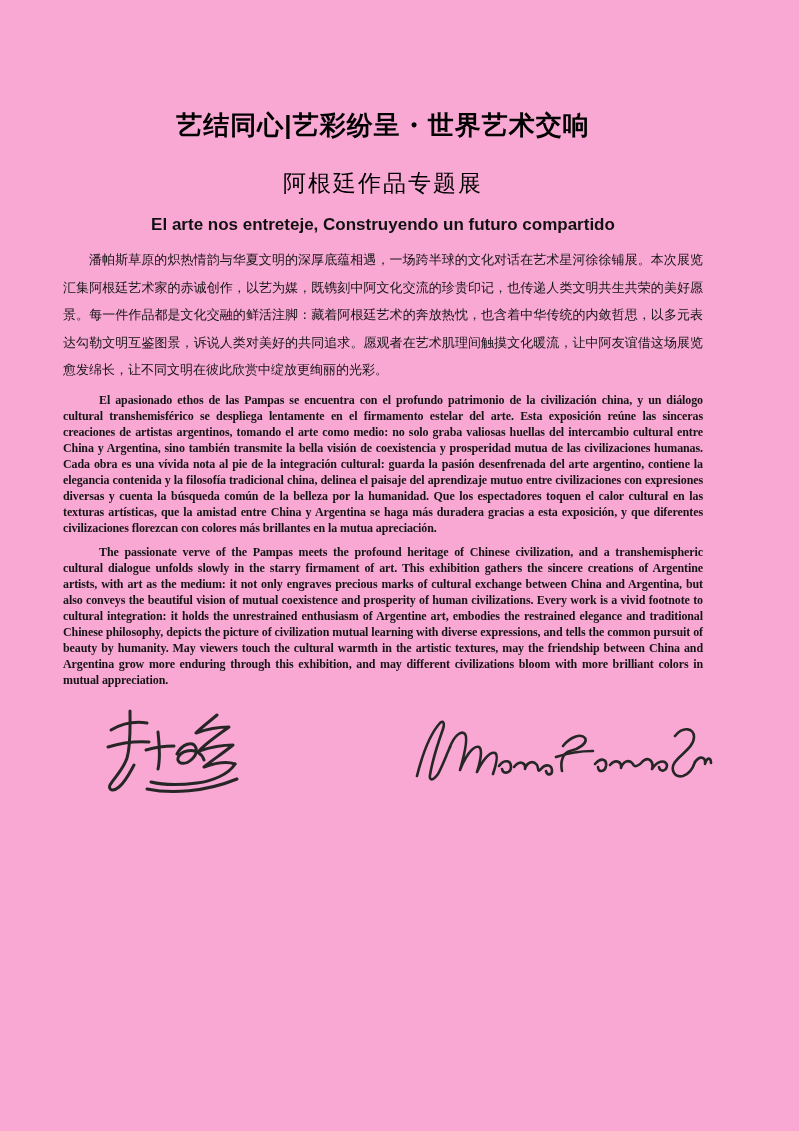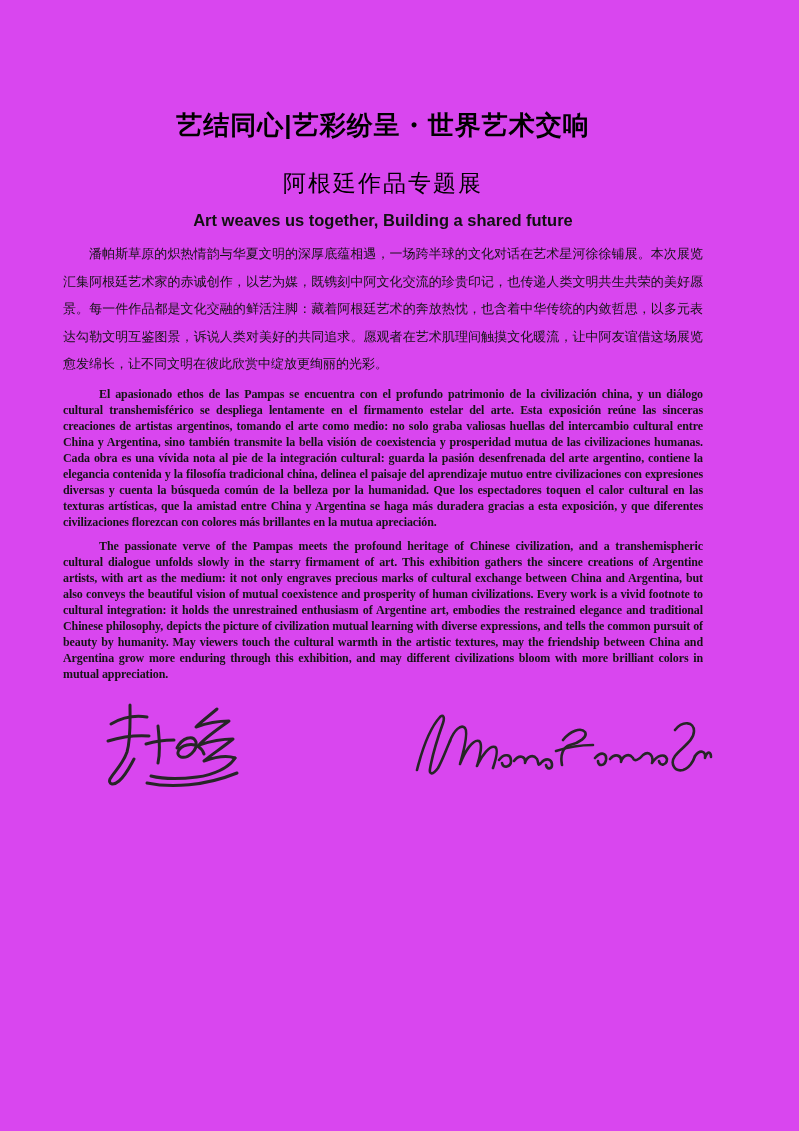--- a/index.html
+++ b/index.html
@@ -19,7 +19,7 @@
     height: 1131px;
     padding: 106px 96px 0 63px;
     overflow: hidden;
-    background: #d946ef;
+    background: #f9a8d4;
   }
   .title-cn-1 {
     margin: 0;

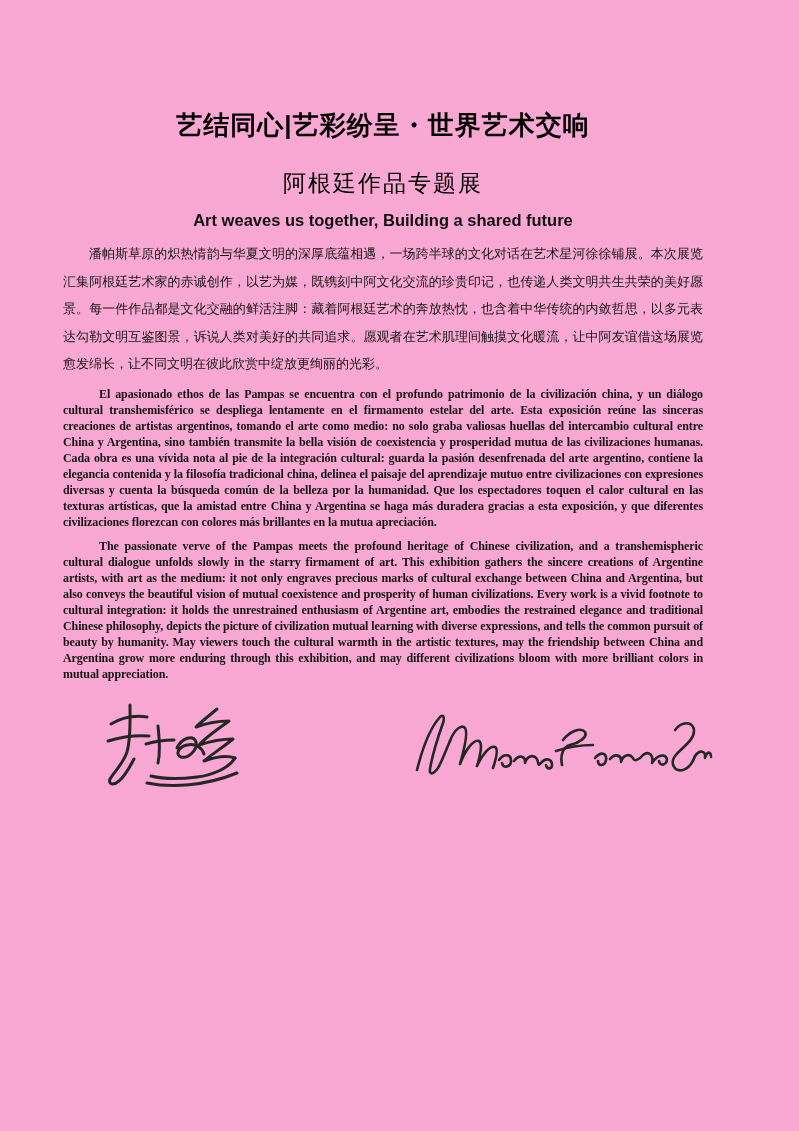--- a/index.html
+++ b/index.html
@@ -98,6 +98,7 @@
 
   <h2 class="title-cn-2">阿根廷作品专题展</h2>
 
+  <h3 class="subtitle es">El arte nos entreteje, Construyendo un futuro compartido</h3>
 
   <h3 class="subtitle en">Art weaves us together, Building a shared future</h3>
 

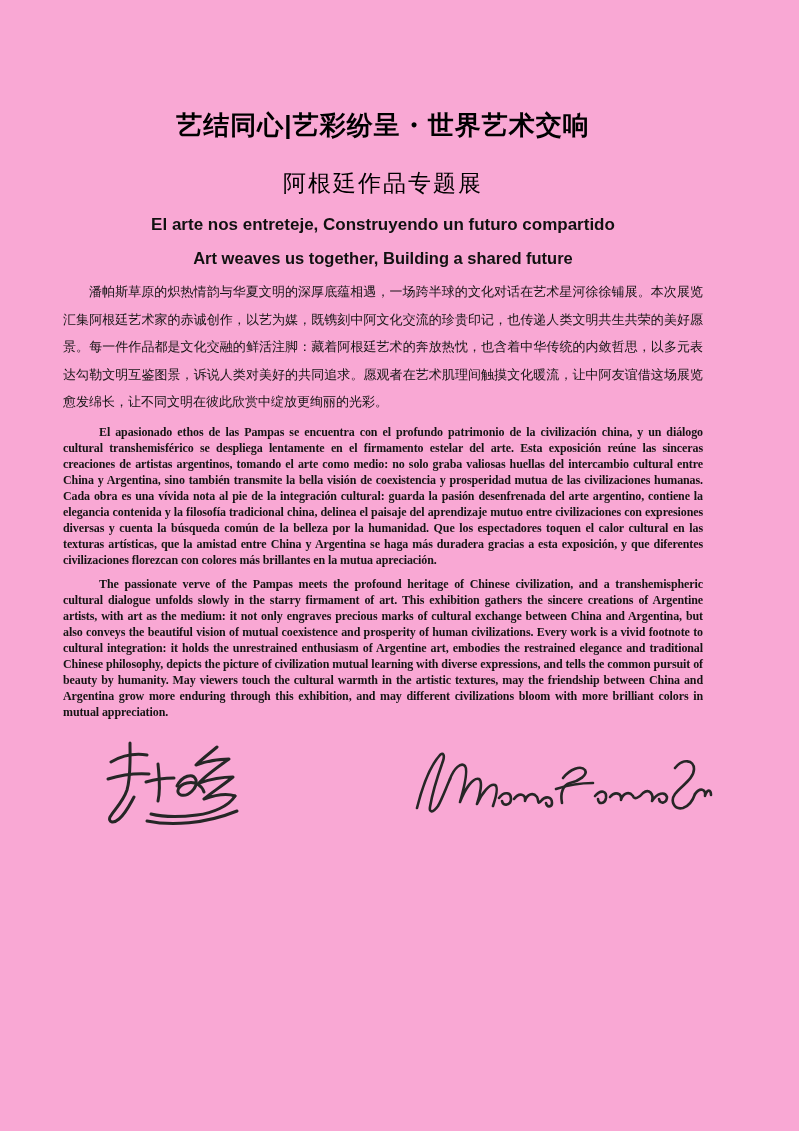--- a/index.html
+++ b/index.html
@@ -100,7 +100,6 @@
 
   <h3 class="subtitle es">El arte nos entreteje, Construyendo un futuro compartido</h3>
 
-  <h3 class="subtitle en">Art weaves us together, Building a shared future</h3>
 
   <p class="para cn">潘帕斯草原的炽热情韵与华夏文明的深厚底蕴相遇，一场跨半球的文化对话在艺术星河徐徐铺展。本次展览汇集阿根廷艺术家的赤诚创作，以艺为媒，既镌刻中阿文化交流的珍贵印记，也传递人类文明共生共荣的美好愿景。每一件作品都是文化交融的鲜活注脚：藏着阿根廷艺术的奔放热忱，也含着中华传统的内敛哲思，以多元表达勾勒文明互鉴图景，诉说人类对美好的共同追求。愿观者在艺术肌理间触摸文化暖流，让中阿友谊借这场展览愈发绵长，让不同文明在彼此欣赏中绽放更绚丽的光彩。</p>
 

